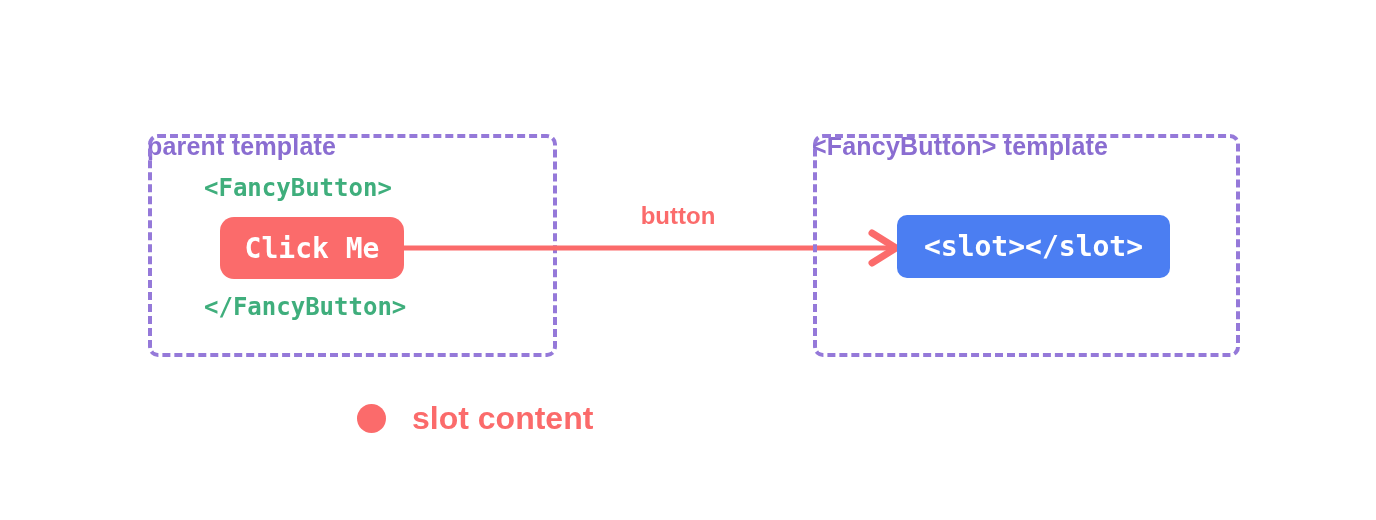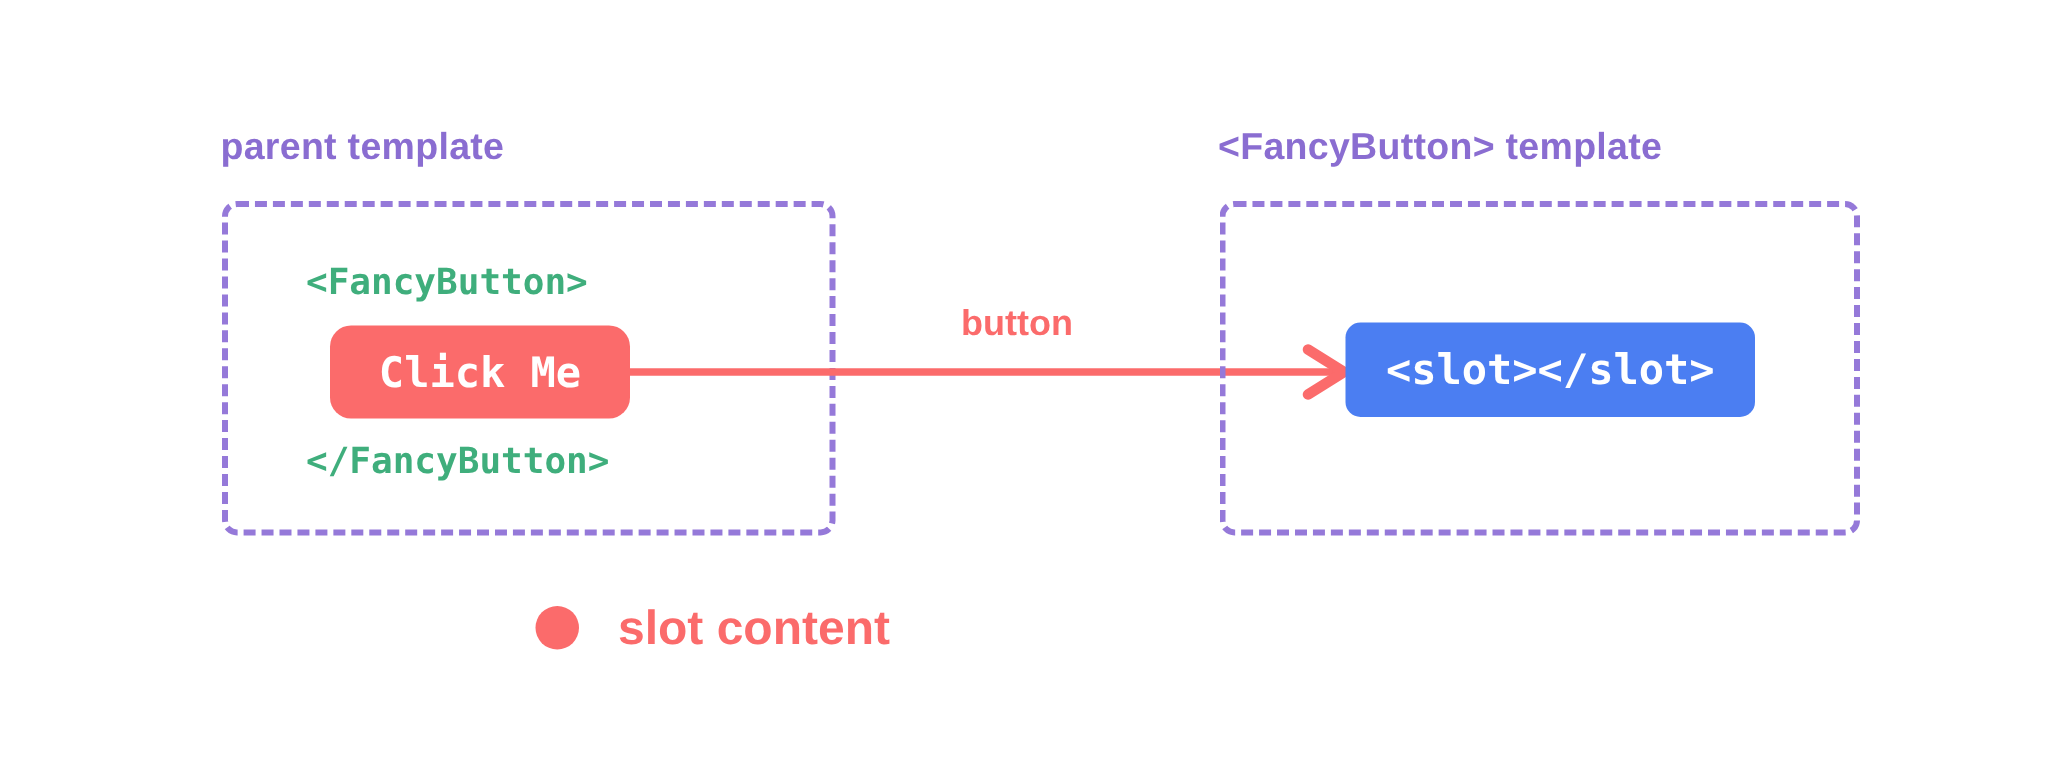--- a/index.html
+++ b/index.html
@@ -19,7 +19,7 @@
   }
   .panel-title{
     position:absolute;font-size:25px;font-weight:bold;
-    color:var(--purple);letter-spacing:.2px;white-space:pre;
+    color:var(--purple);letter-spacing:.2px;white-space:pre;margin-top:48px;
   }
   .dashed-box{
     position:absolute;top:134px;height:215px;

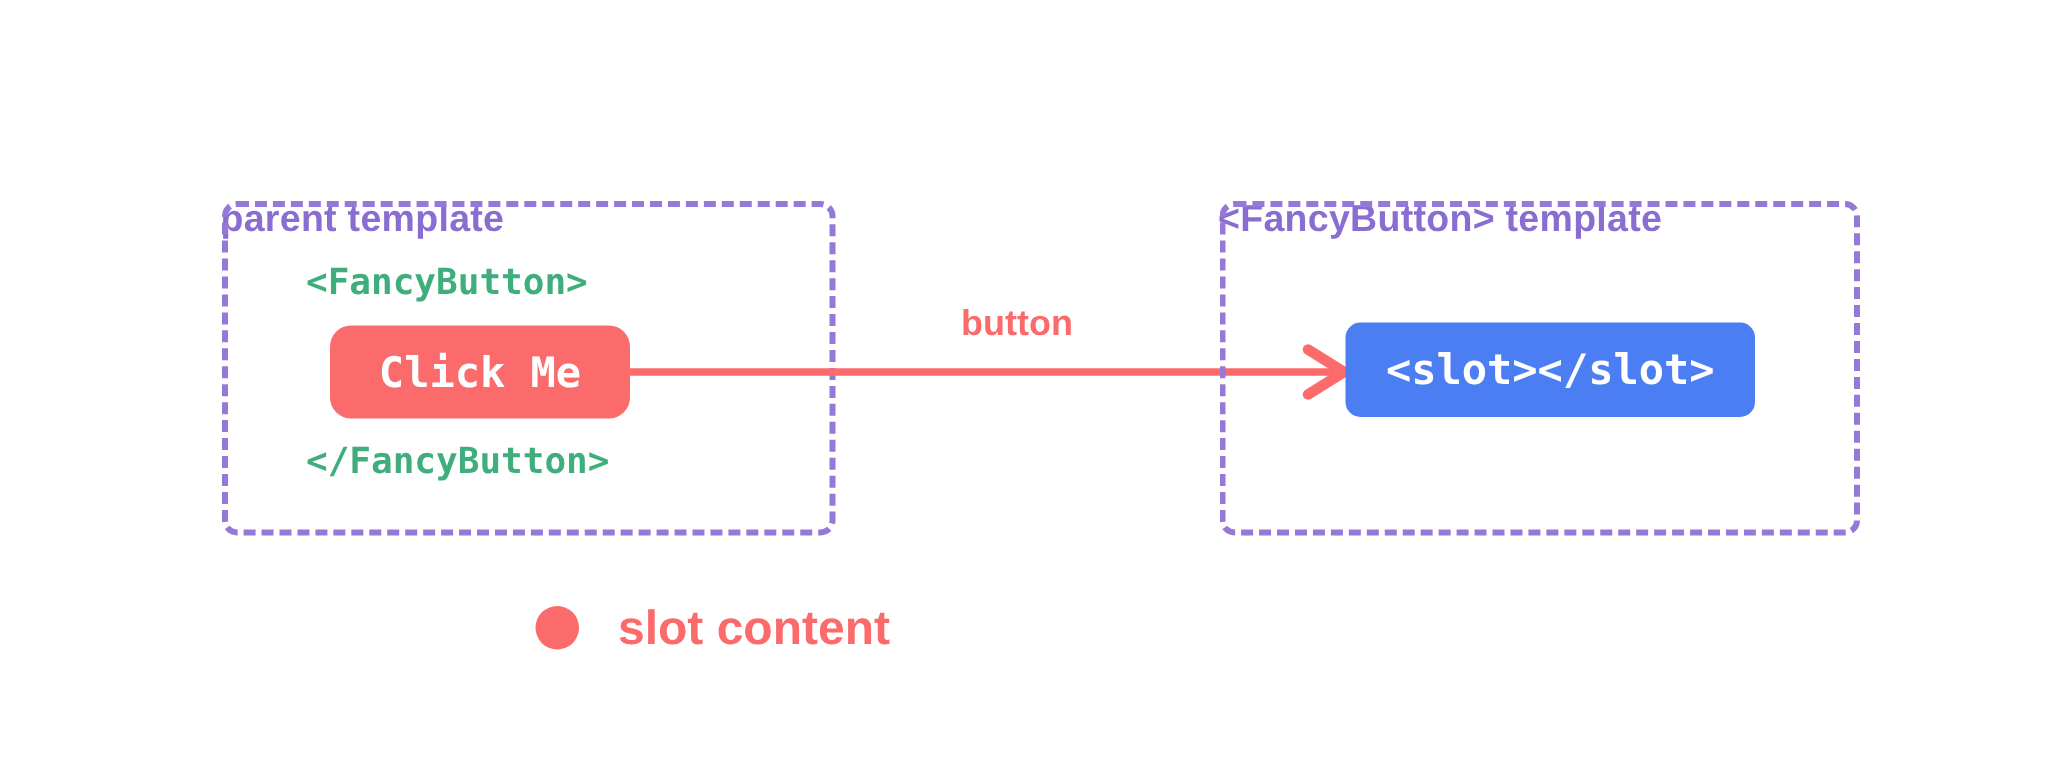--- a/index.html
+++ b/index.html
@@ -37,7 +37,7 @@
     font-family:"DejaVu Sans Mono","Liberation Mono",monospace;
     font-weight:bold;font-size:28px;color:#fff;white-space:pre;
   }
-  #click-me-chip{left:68px;top:79px;width:200px;height:62px;background:var(--red);border-radius:14px;}
+  #click-me-chip{left:68px;top:79px;width:184px;height:62px;background:var(--red);border-radius:14px;}
   #slot-chip{left:80px;top:77px;width:273px;height:63px;background:var(--blue);border-radius:10px;}
   #replace-arrow-svg{position:absolute;left:404px;top:229px;width:500px;height:38px;}
   #replace-arrow-svg line,#replace-arrow-svg polyline{stroke:var(--red);}

